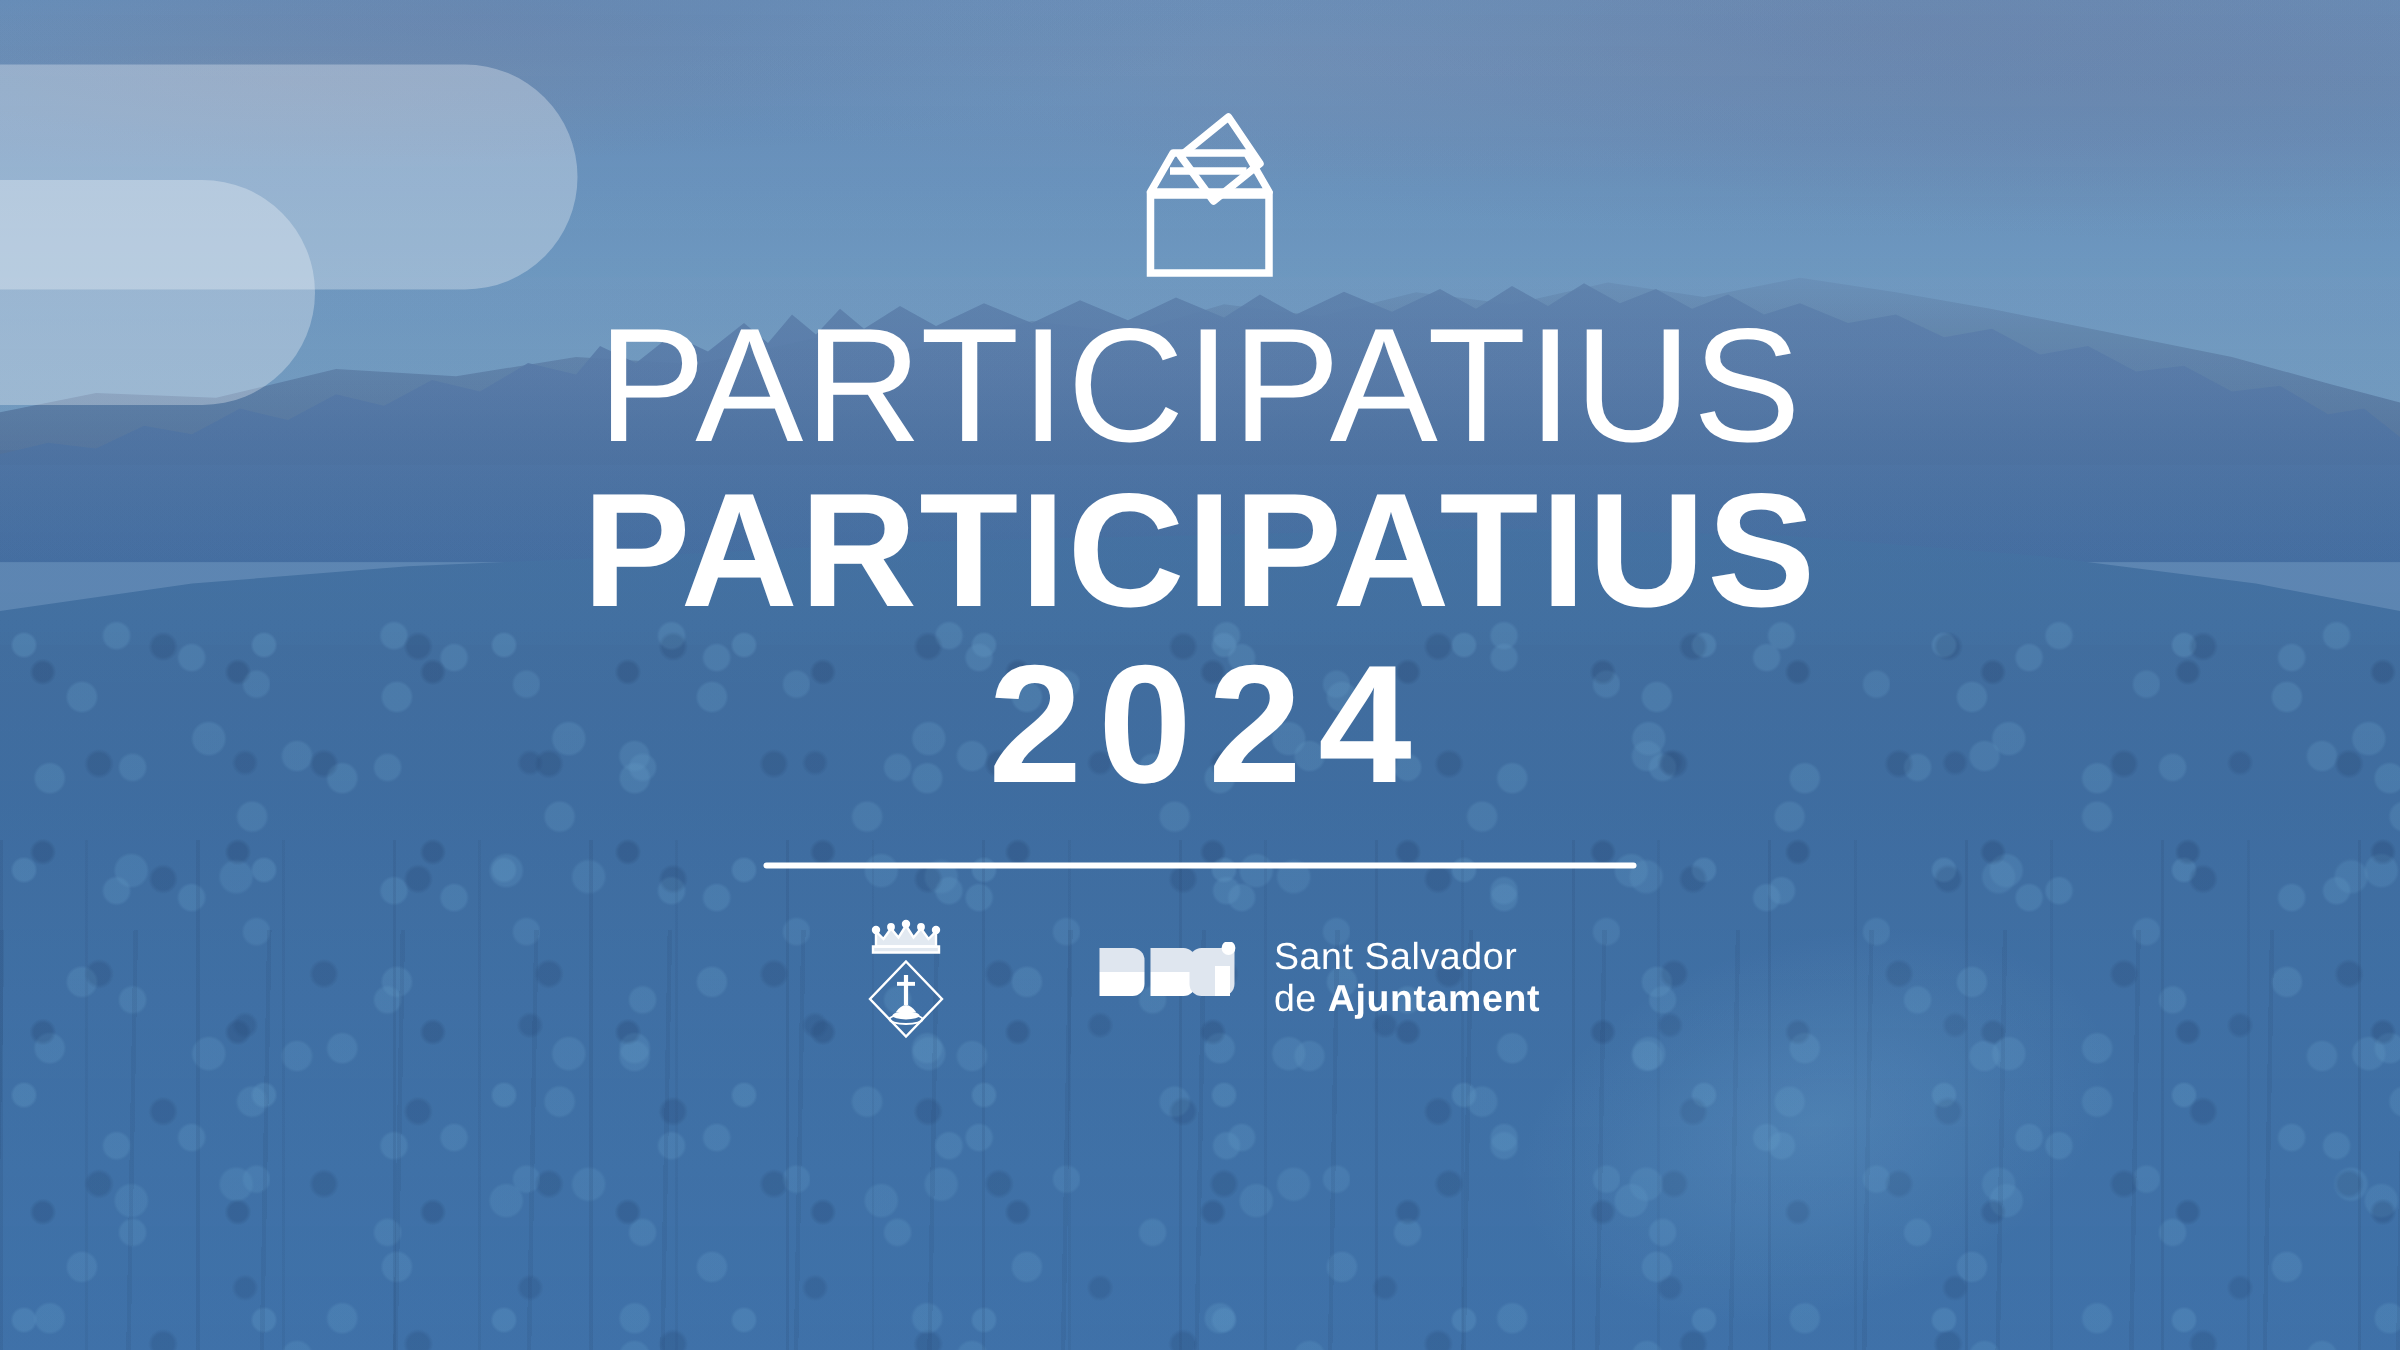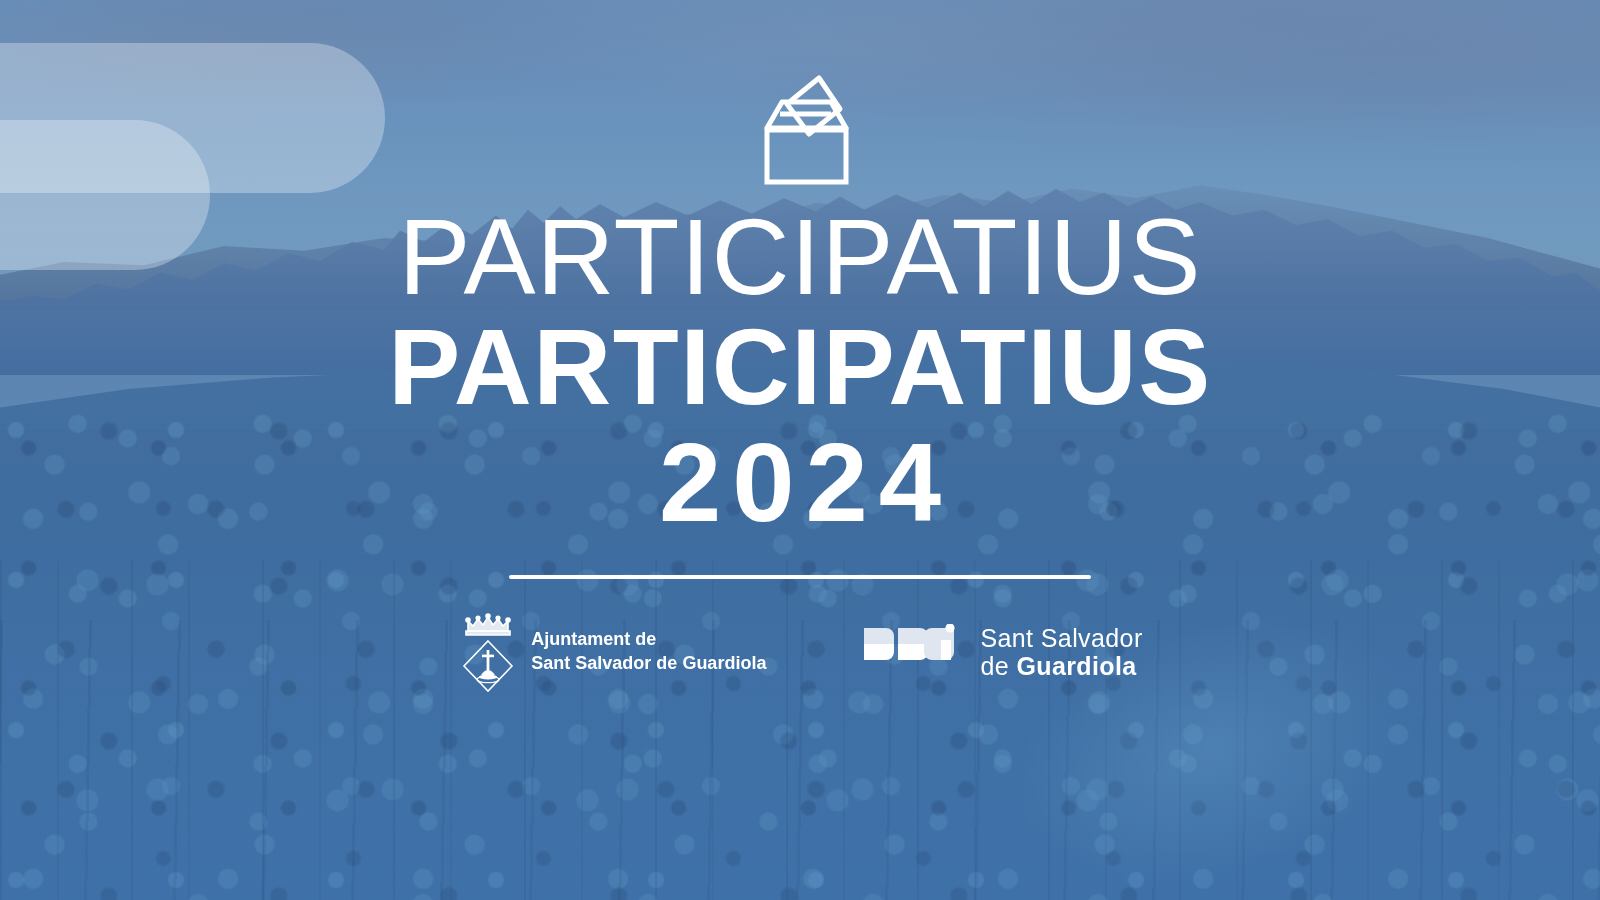--- a/index.html
+++ b/index.html
@@ -242,10 +242,6 @@
           </g>
           <ellipse cx="31" cy="68.5" rx="11" ry="3.2" fill="none" stroke="#ffffff" stroke-width="1.3"></ellipse>
         </svg>
-        <div class="aj-text">
-          <div>Ajuntament de</div>
-          <div>Sant Salvador de Guardiola</div>
-        </div>
       </div>
 
       <div class="logo-ssg">

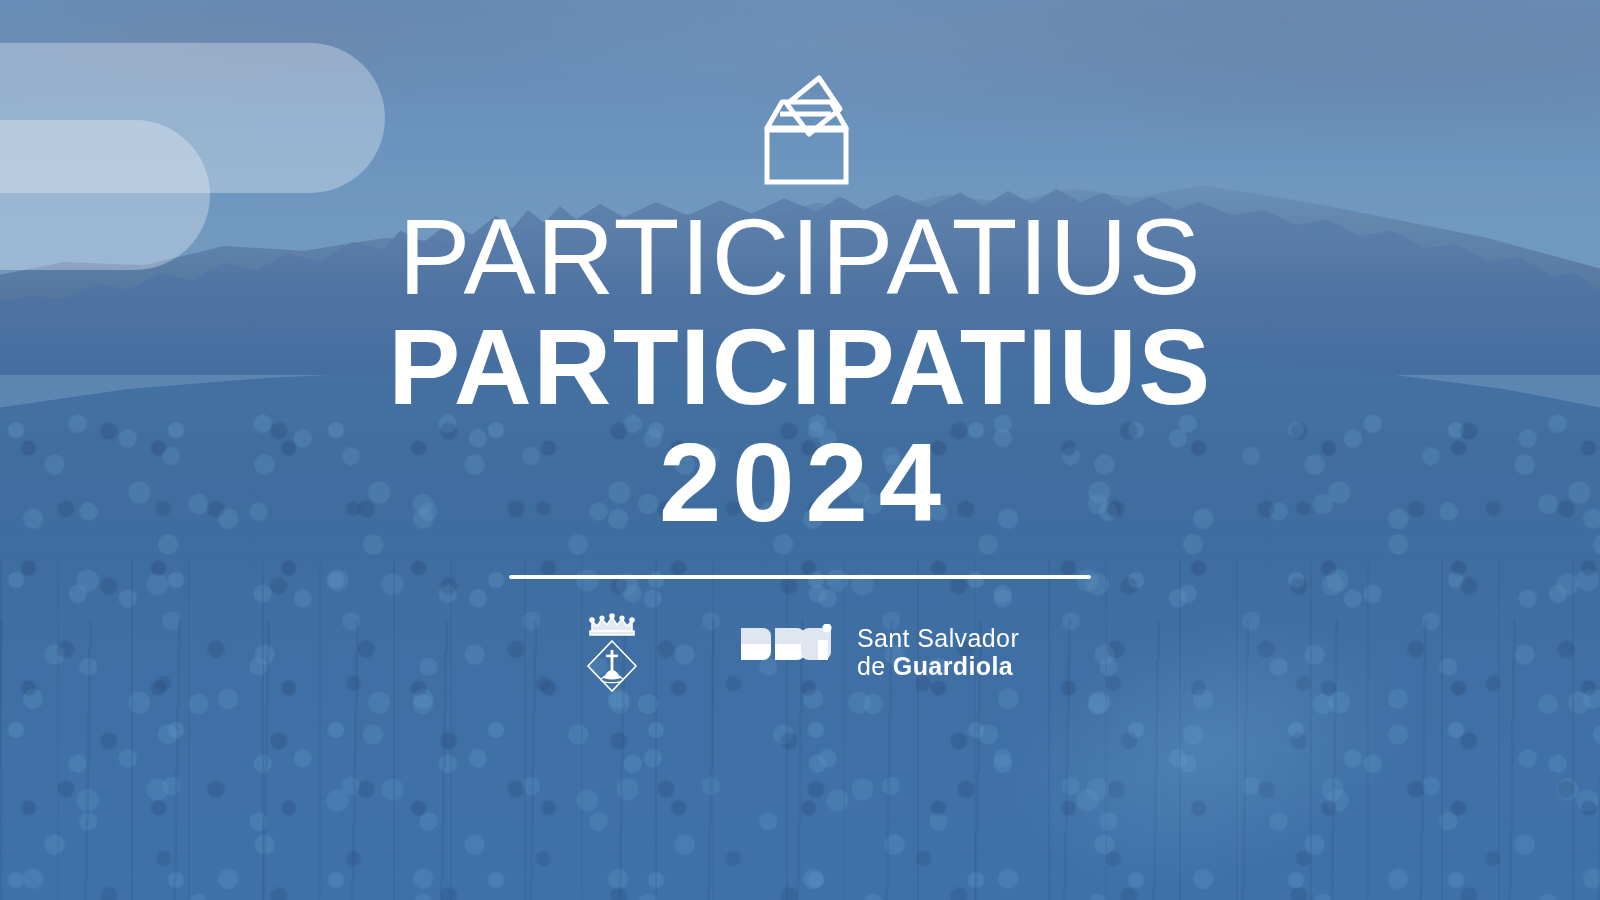--- a/index.html
+++ b/index.html
@@ -165,7 +165,7 @@
   .aj-crest{width:62px;height:82px;display:block;}
   .aj-text{color:#fff;font-weight:700;font-size:18px;line-height:1.32;white-space:nowrap;}
 
-  .logo-ssg{display:flex;align-items:flex-start;gap:14px;}
+  .logo-ssg{display:flex;align-items:center;gap:14px;}
   .ssg-mark{width:104px;height:48px;display:block;}
   .ssg-text{color:#fff;line-height:1.12;white-space:nowrap;}
   .ssg-l1{font-size:25px;font-weight:300;letter-spacing:.4px;}

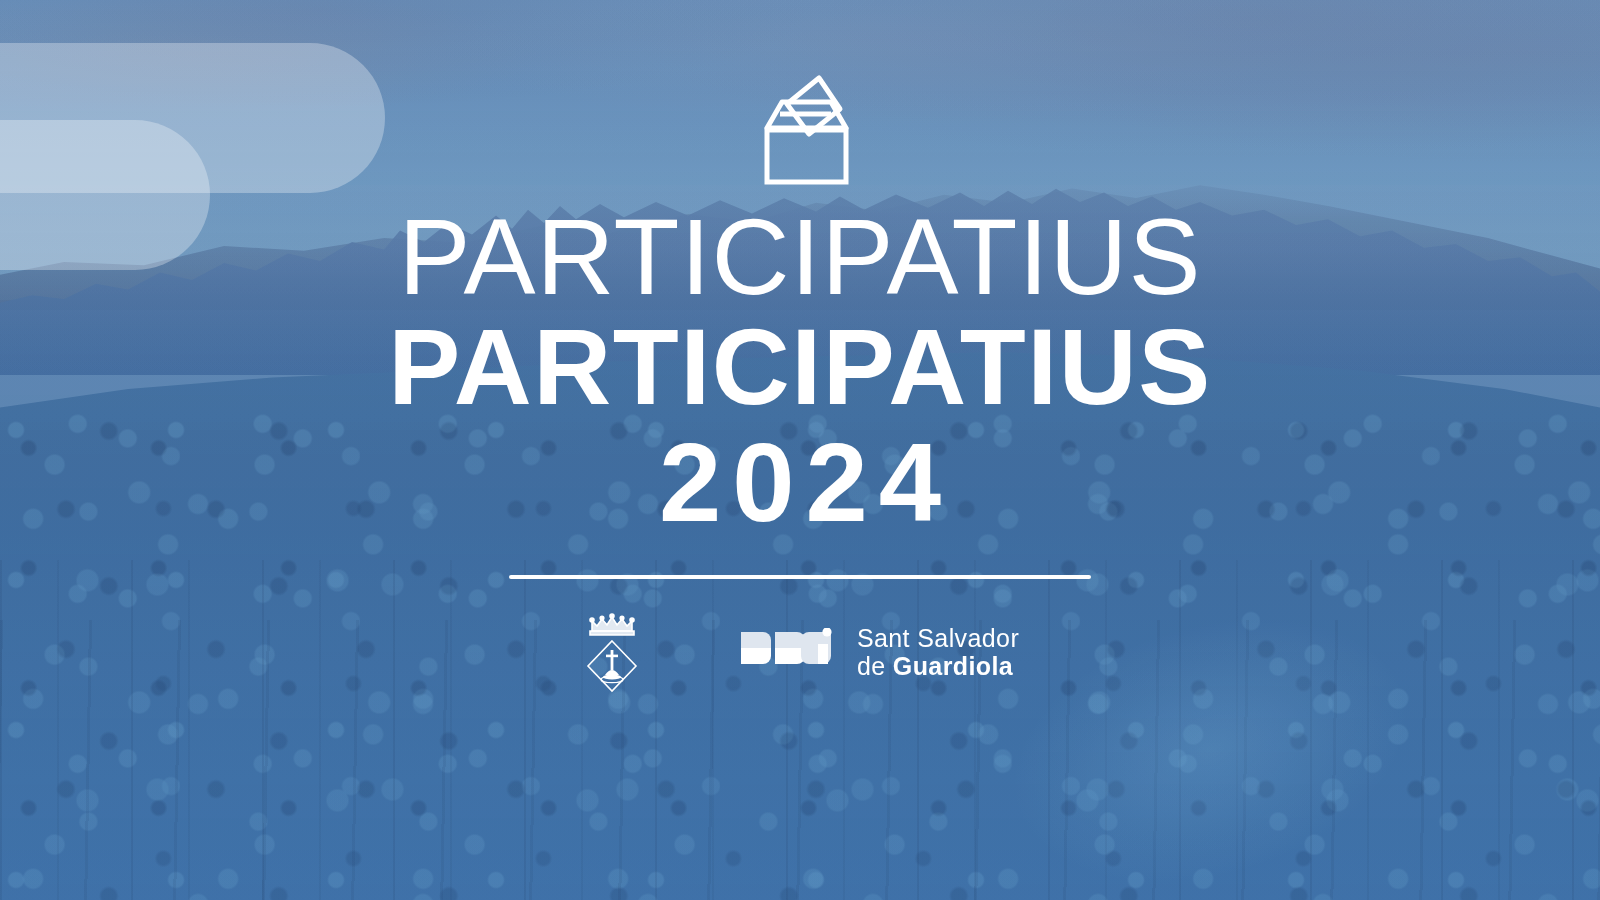--- a/index.html
+++ b/index.html
@@ -259,7 +259,7 @@
         </svg>
         <div class="ssg-text">
           <div class="ssg-l1">Sant Salvador</div>
-          <div class="ssg-l2"><span>de </span><b>Guardiola</b></div>
+          <div class="ssg-l2"><span>de </span><b>Ajuntament</b></div>
         </div>
       </div>
 

